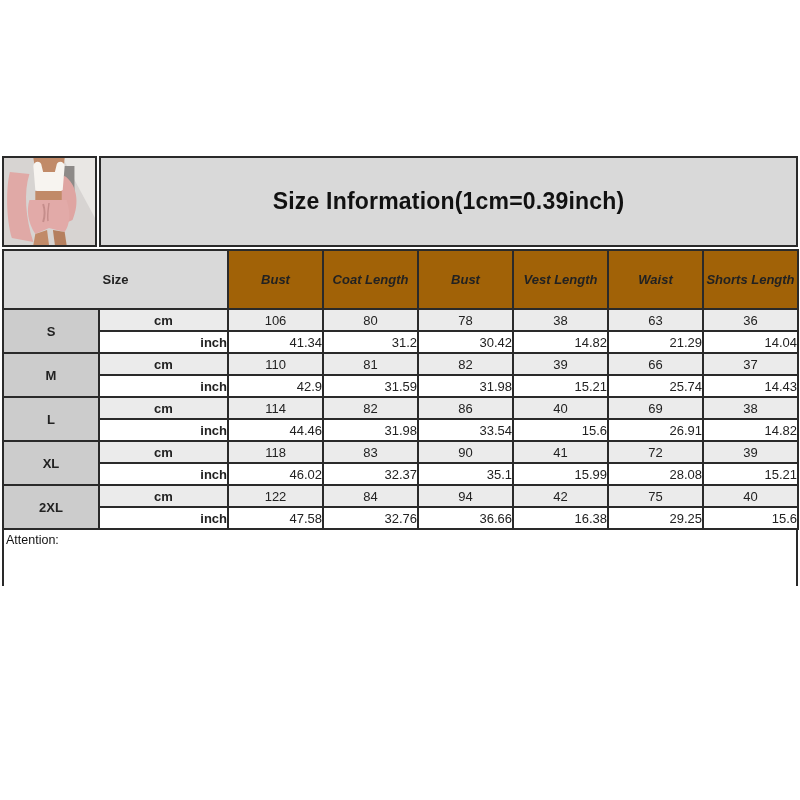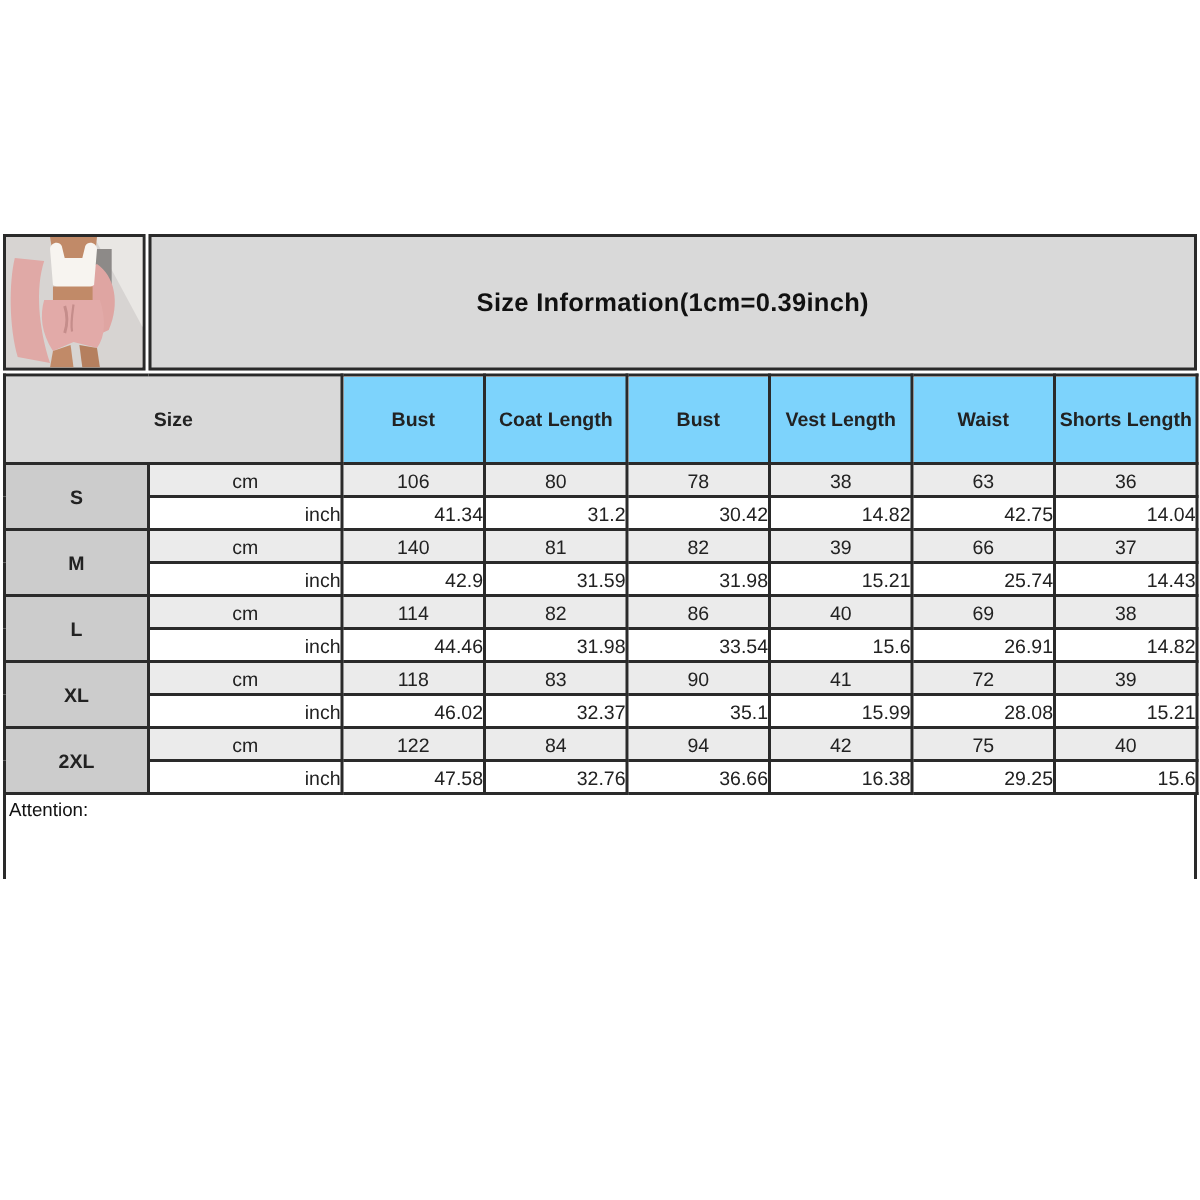--- a/index.html
+++ b/index.html
@@ -46,7 +46,7 @@
     justify-content: center;
   }
   .title-bar span {
-    font-size: 17px;
+    font-size: 23px;
     font-weight: bold;
     color: #111;
     letter-spacing: 0.2px;

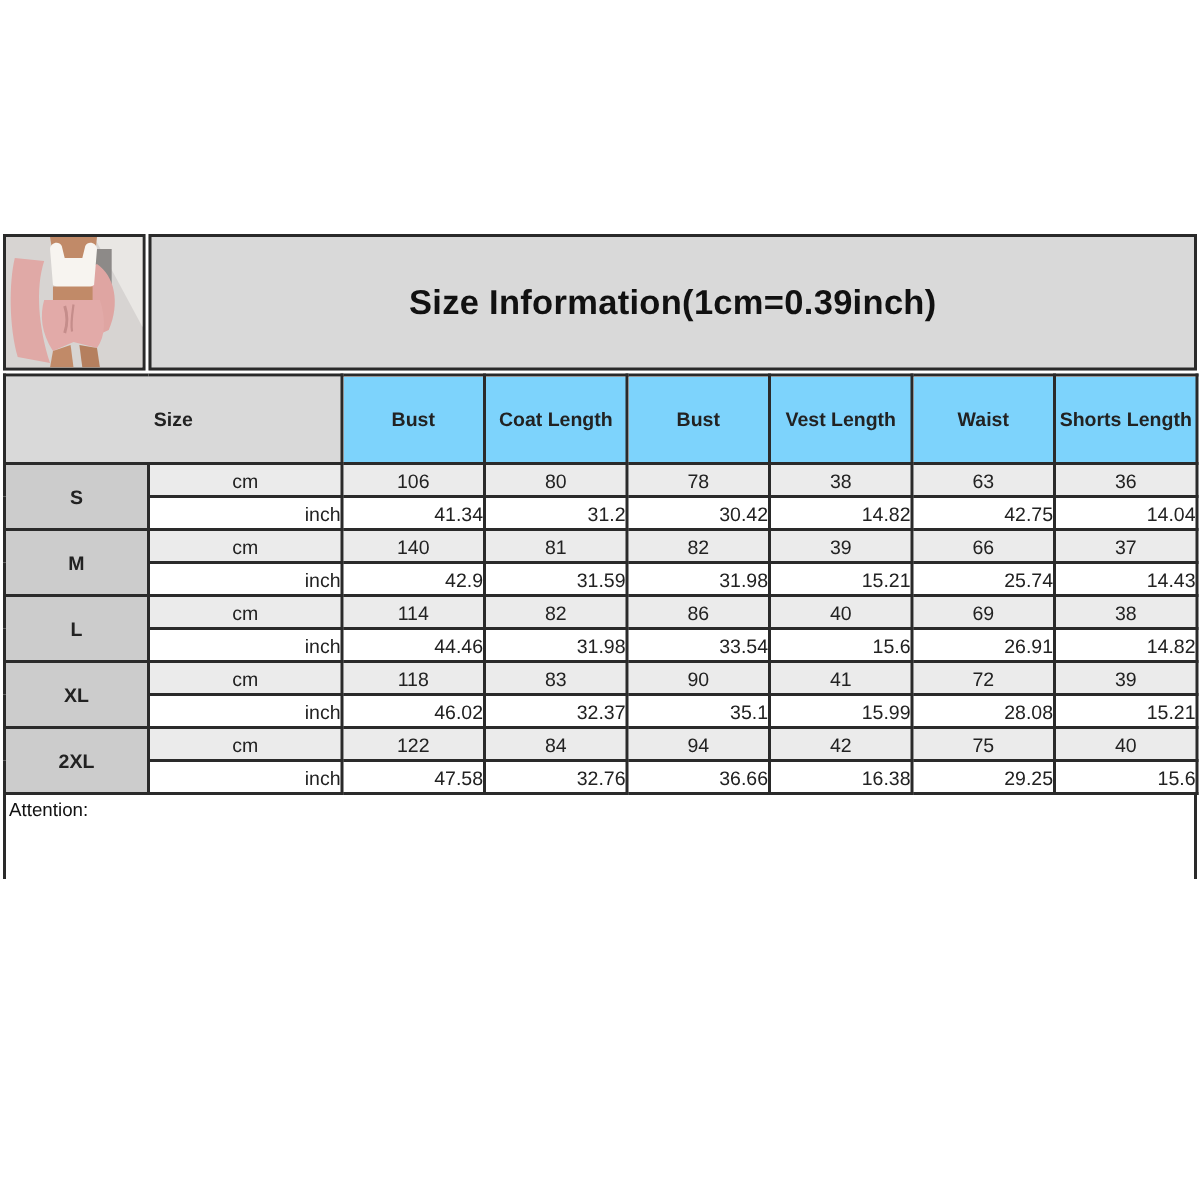--- a/index.html
+++ b/index.html
@@ -76,8 +76,9 @@
   }
   td.col-head {
     font-weight: bold;
-    background: #7dd3fc;
-    color: #111;
+    background: #a16207;
+    color: #111;
+    font-style: italic;
   }
   td.size-label {
     font-weight: bold;

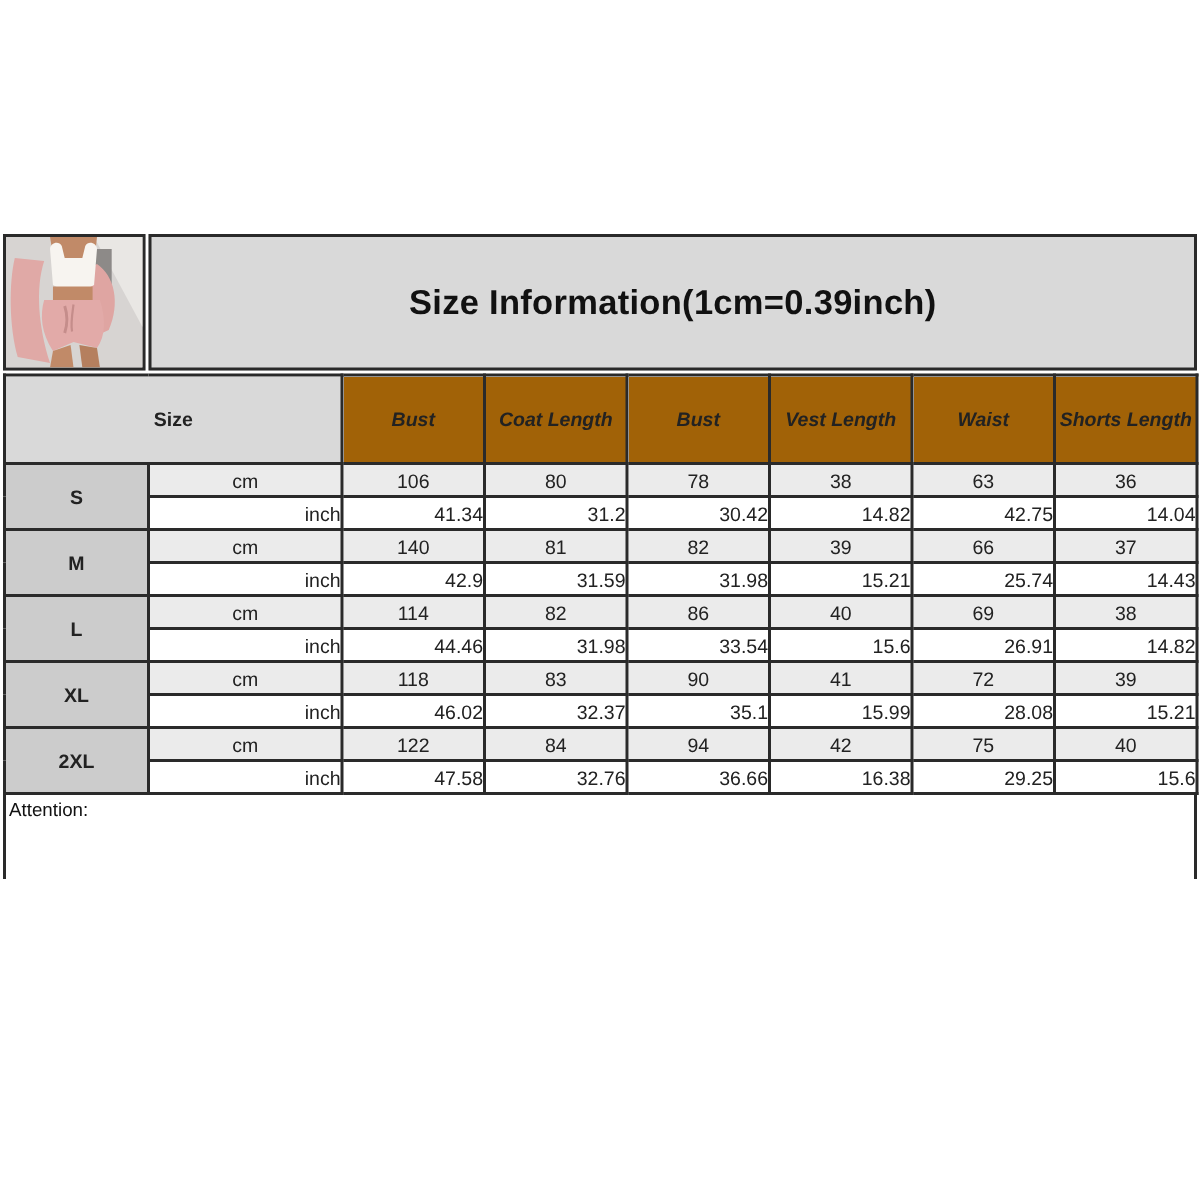--- a/index.html
+++ b/index.html
@@ -86,7 +86,7 @@
     color: #111;
     font-size: 13.5px;
   }
-  td.unit { font-weight: normal; color: #111; }
+  td.unit { font-weight: bold; color: #111; }
   tr.cm-row td.val, tr.cm-row td.unit { background: #ebebeb; }
   tr.inch-row td.val, tr.inch-row td.unit { background: #ffffff; text-align: right; }
   td.val { font-size: 13.5px; color: #333; }

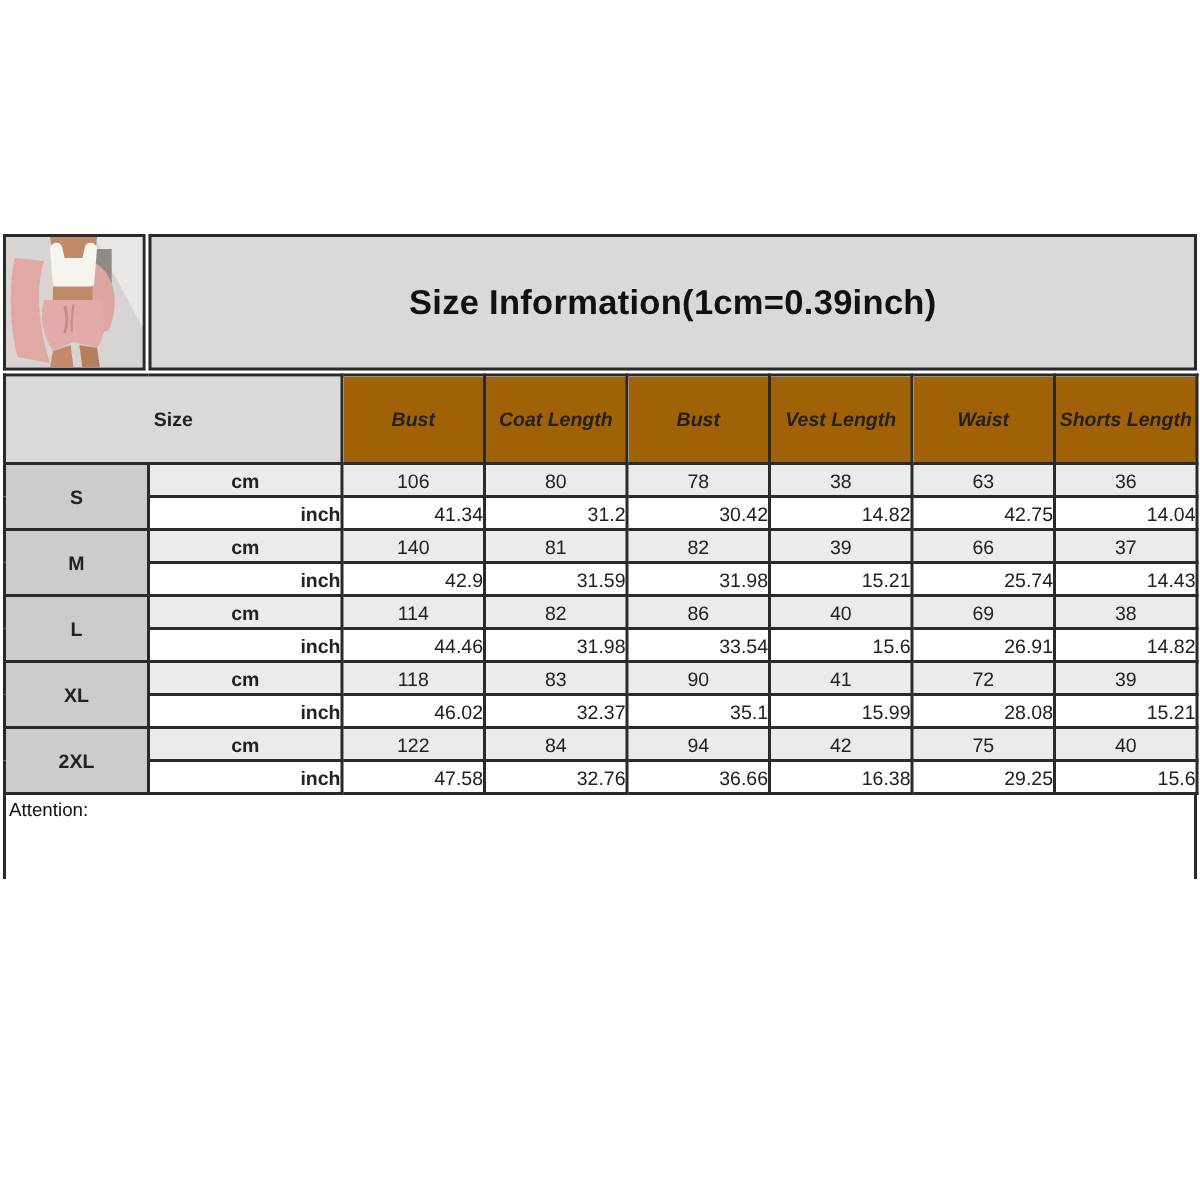--- a/index.html
+++ b/index.html
@@ -180,7 +180,7 @@
           <td class="val">31.2</td>
           <td class="val">30.42</td>
           <td class="val">14.82</td>
-          <td class="val">42.75</td>
+          <td class="val">21.29</td>
           <td class="val">14.04</td>
         </tr>
 

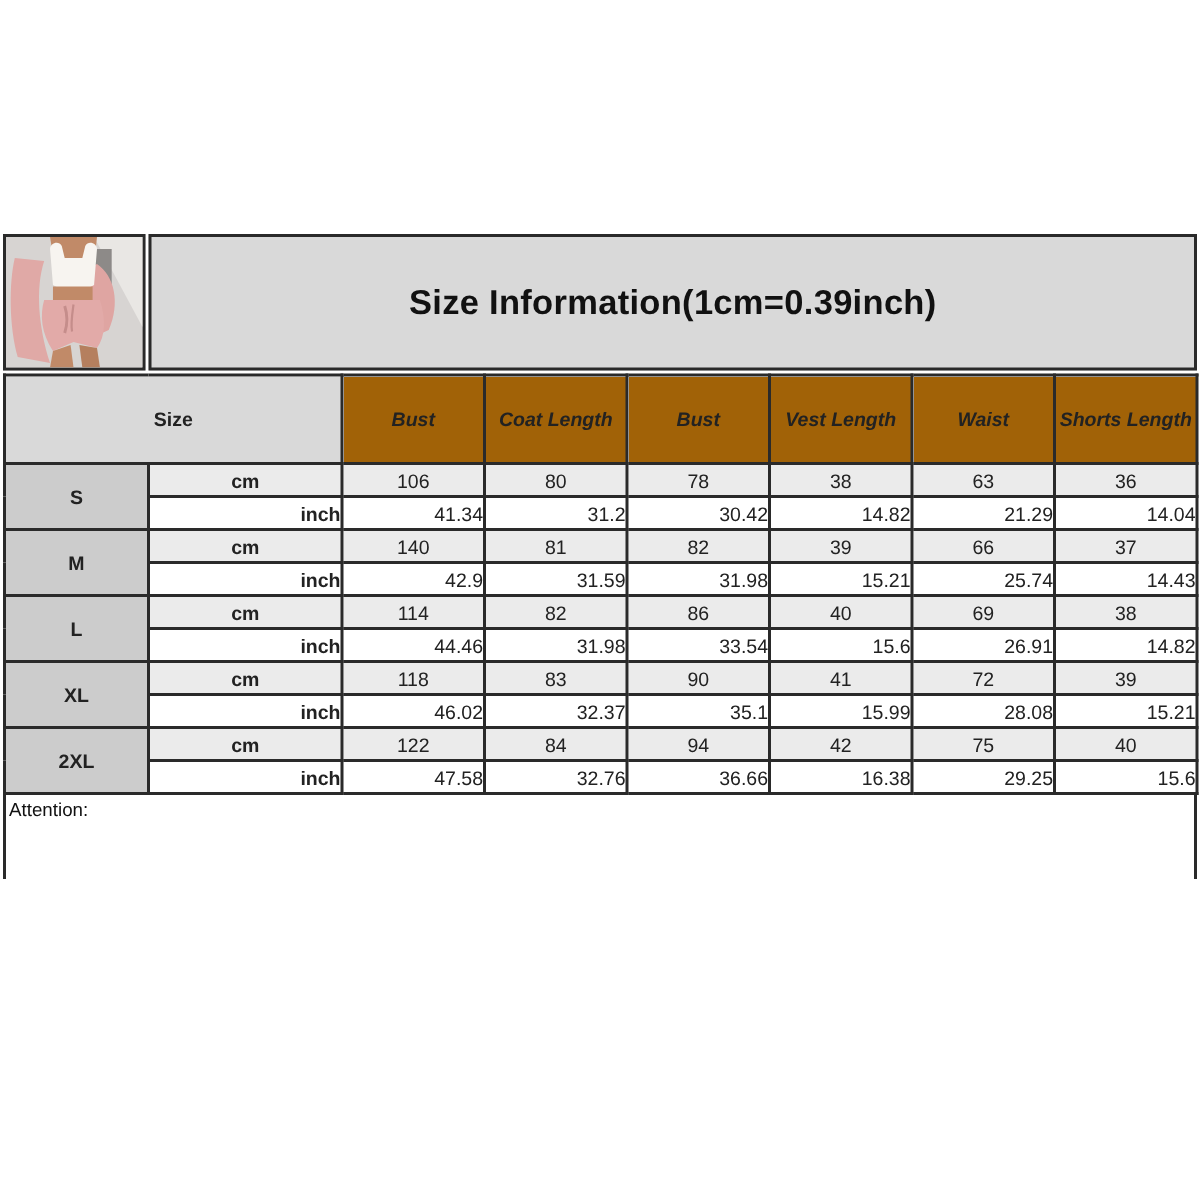--- a/index.html
+++ b/index.html
@@ -187,7 +187,7 @@
         <tr class="data-row cm-row">
           <td class="size-label" rowspan="2">M</td>
           <td class="unit">cm</td>
-          <td class="val">140</td>
+          <td class="val">110</td>
           <td class="val">81</td>
           <td class="val">82</td>
           <td class="val">39</td>

